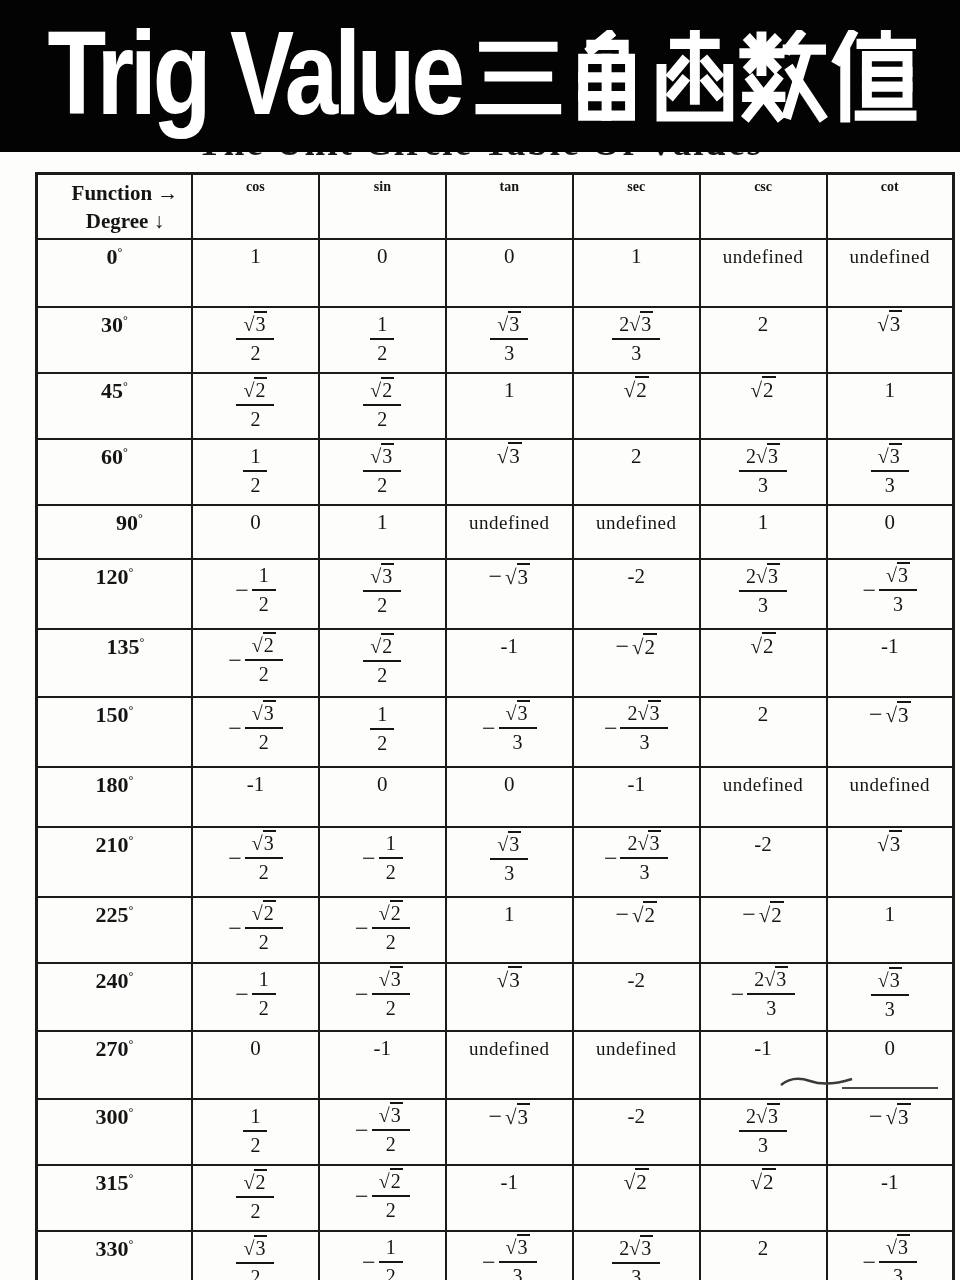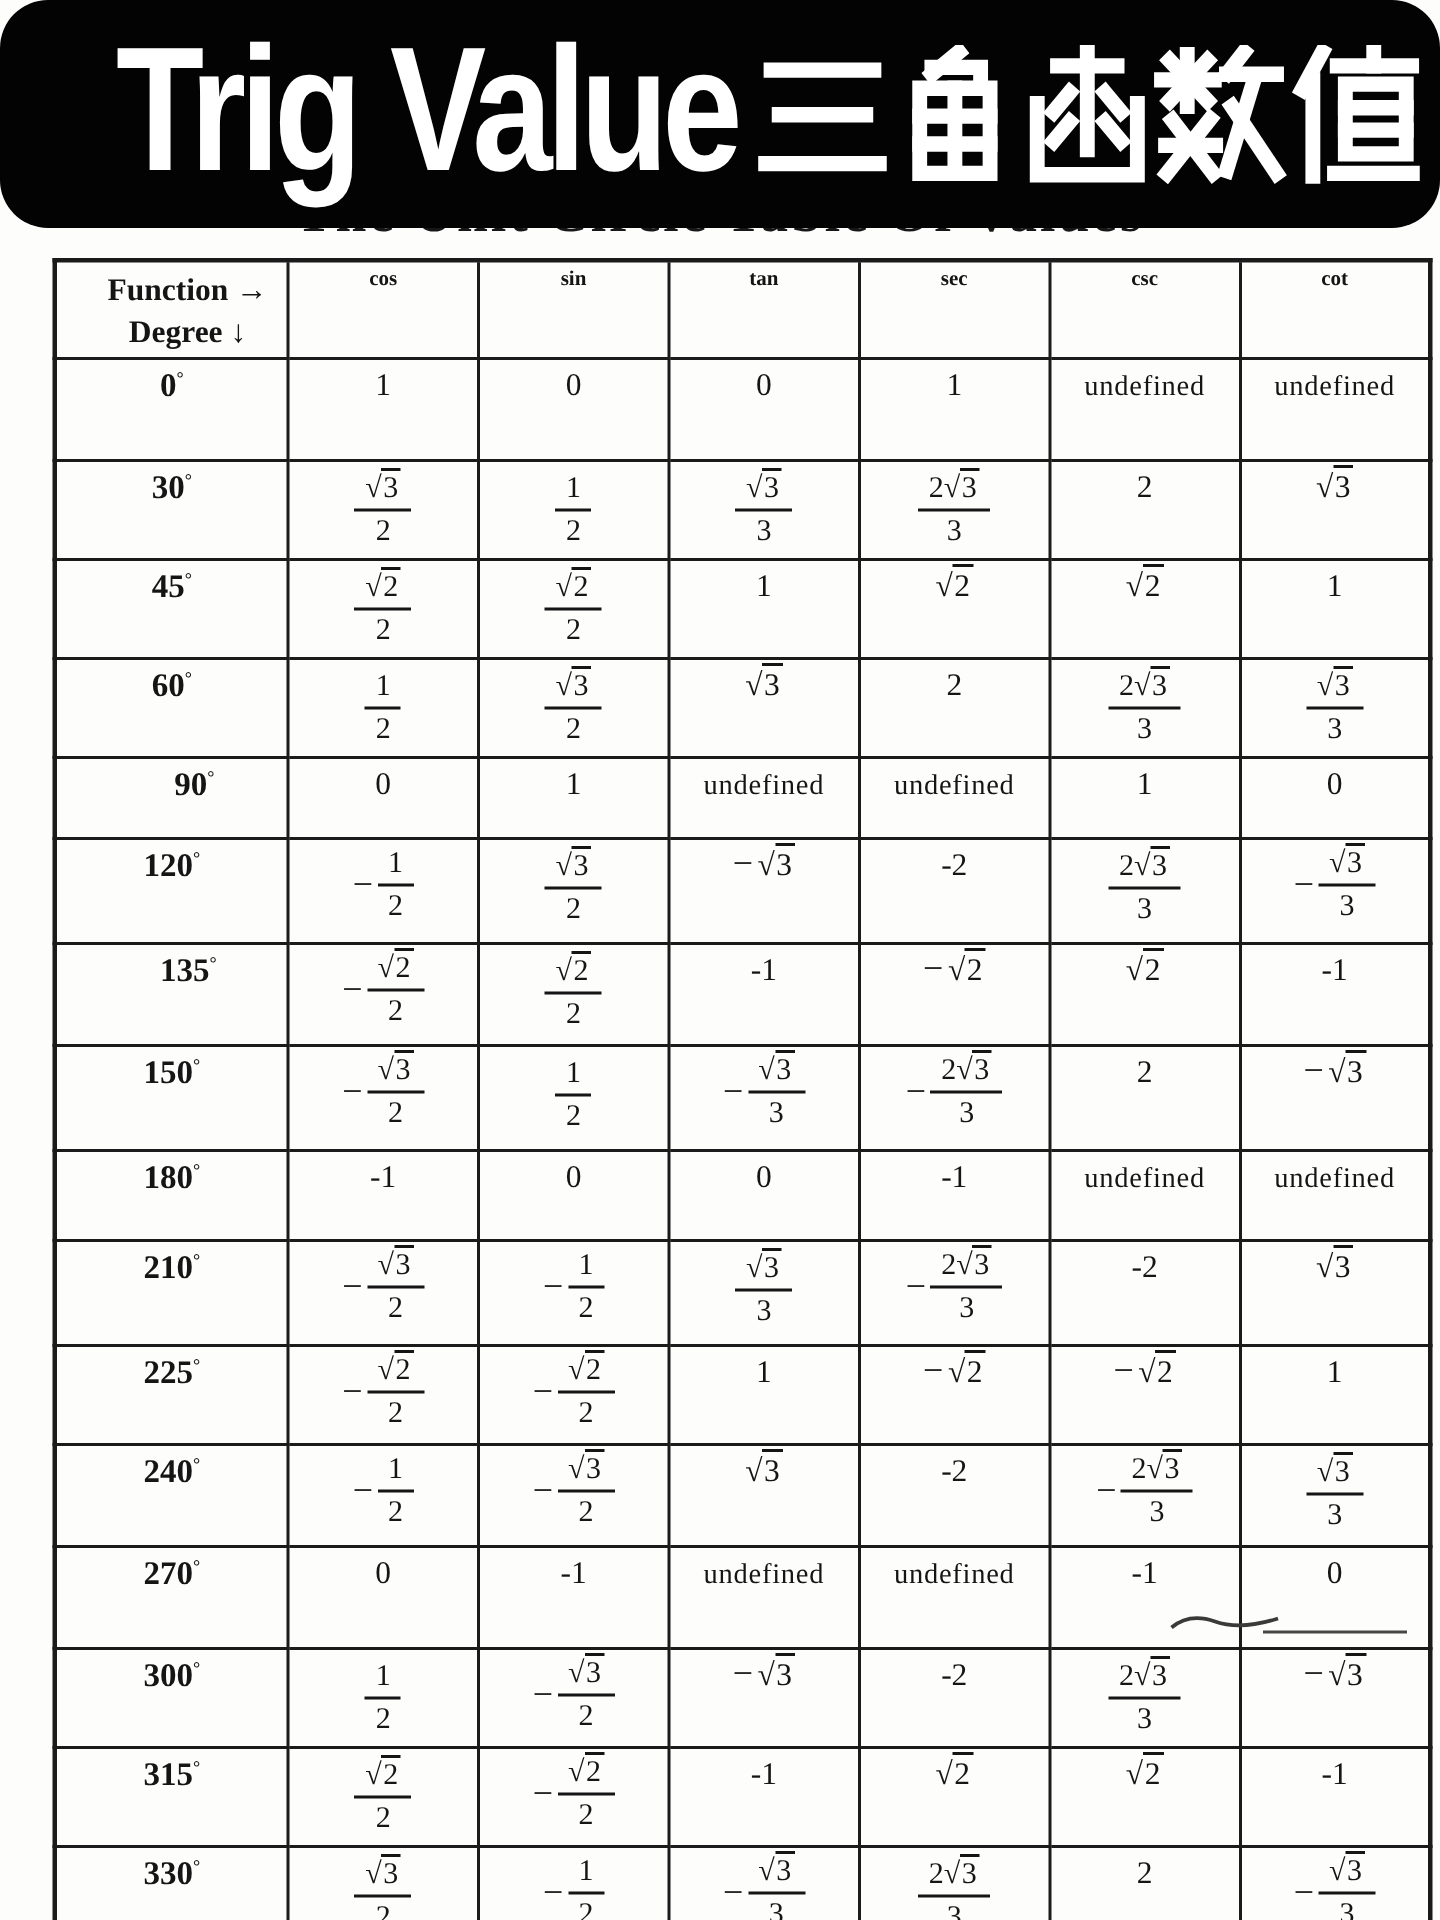--- a/index.html
+++ b/index.html
@@ -15,7 +15,7 @@
   }
   .banner{
     position:absolute;top:0;left:0;width:960px;height:152px;background:#030303;
-    z-index:1;display:flex;align-items:center;justify-content:flex-end;overflow:hidden;border-radius:32px;
+    z-index:1;display:flex;align-items:center;justify-content:center;overflow:hidden;
   }
   .title-row{display:flex;align-items:center;transform:scaleX(0.97);}
   .title-latin{

